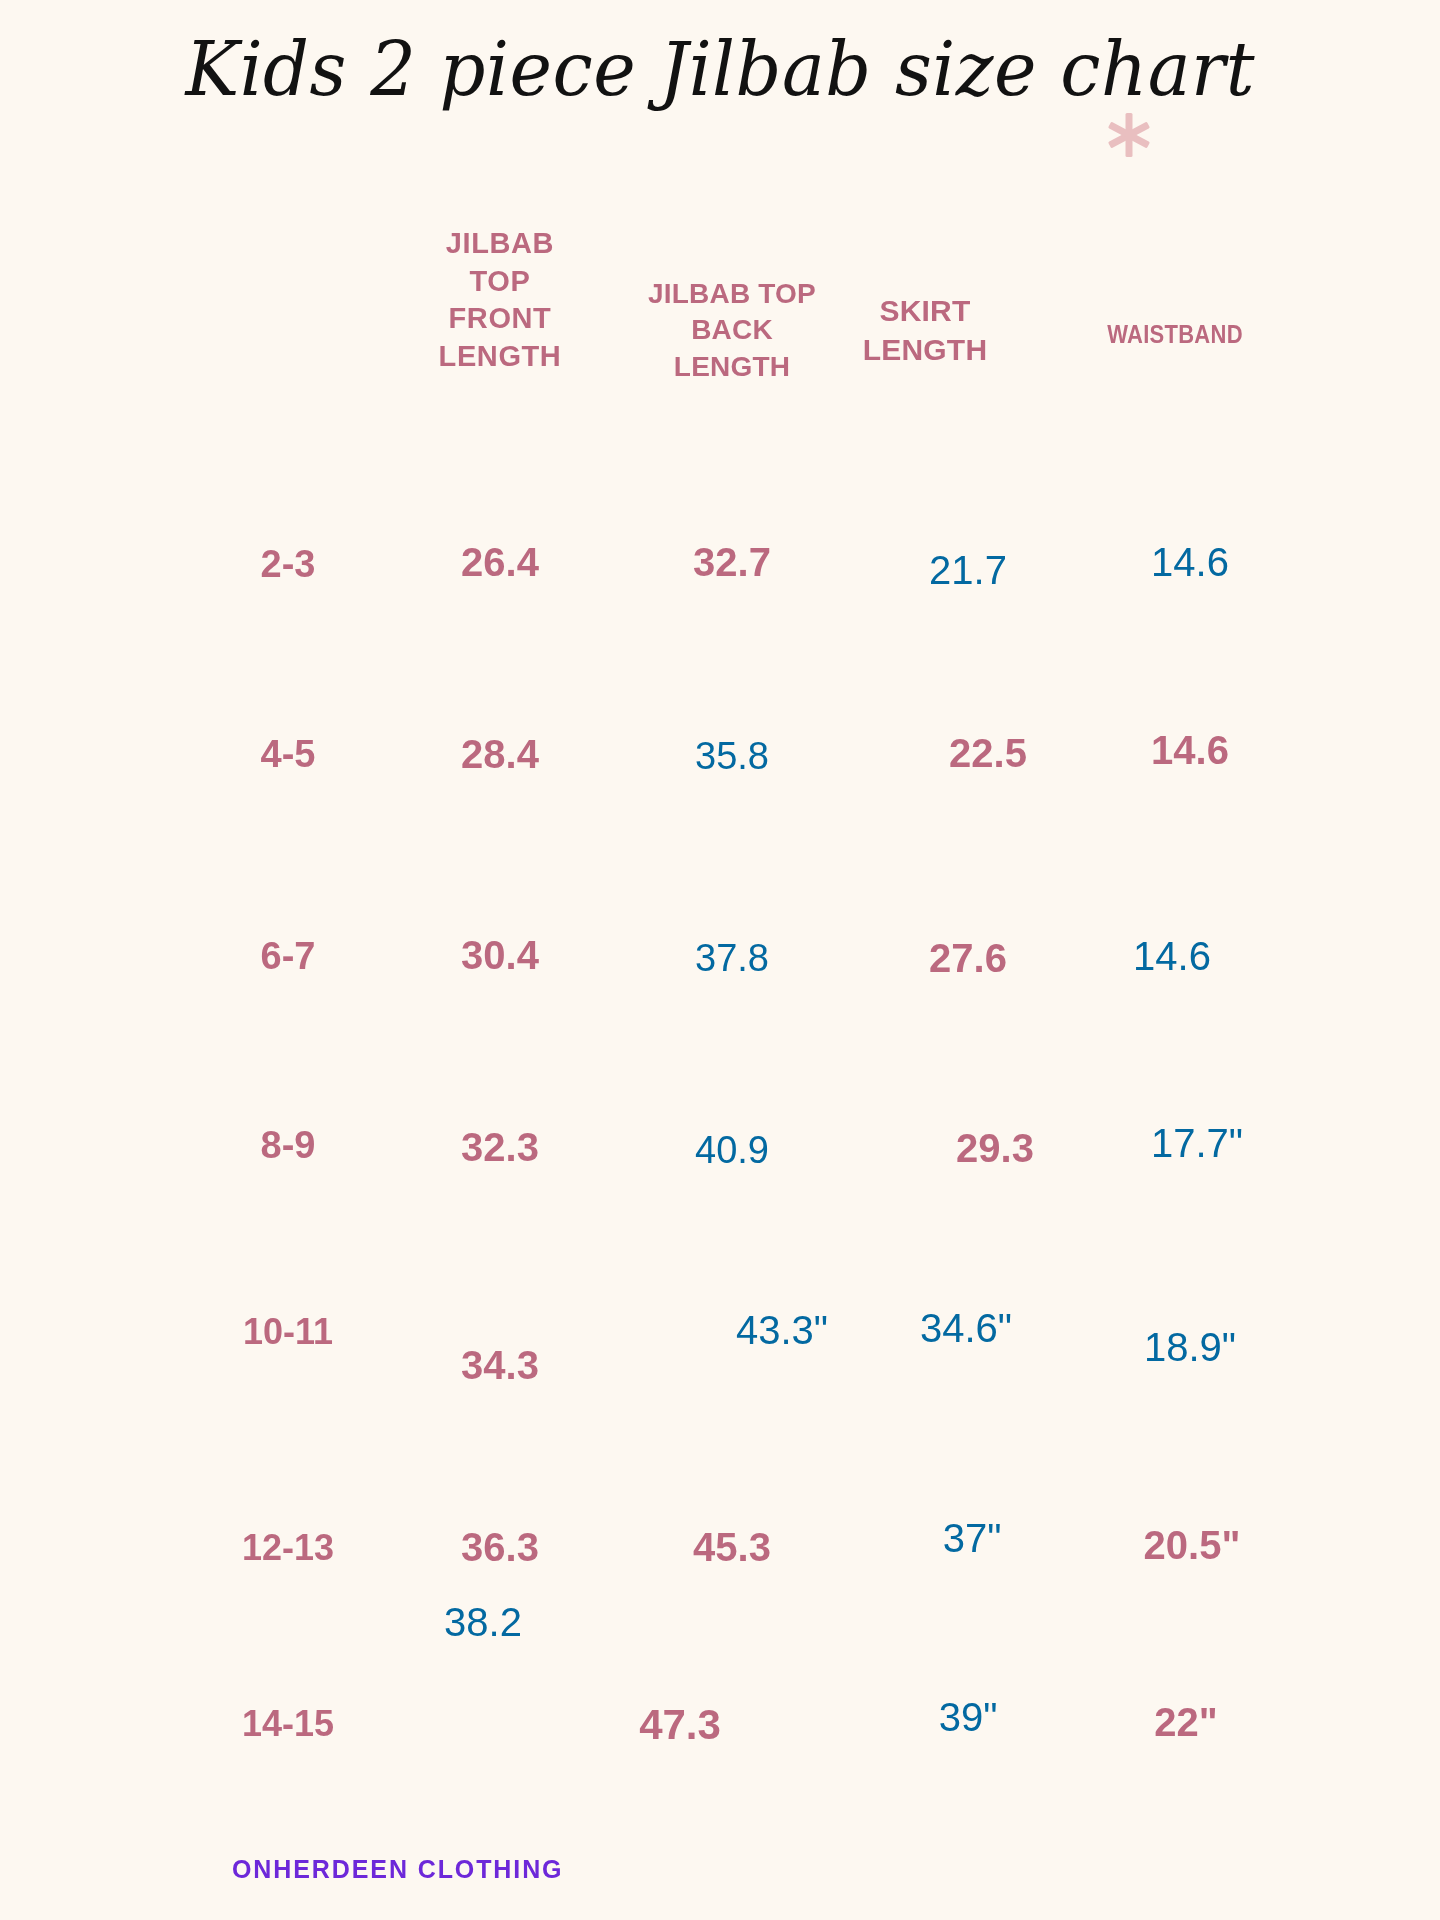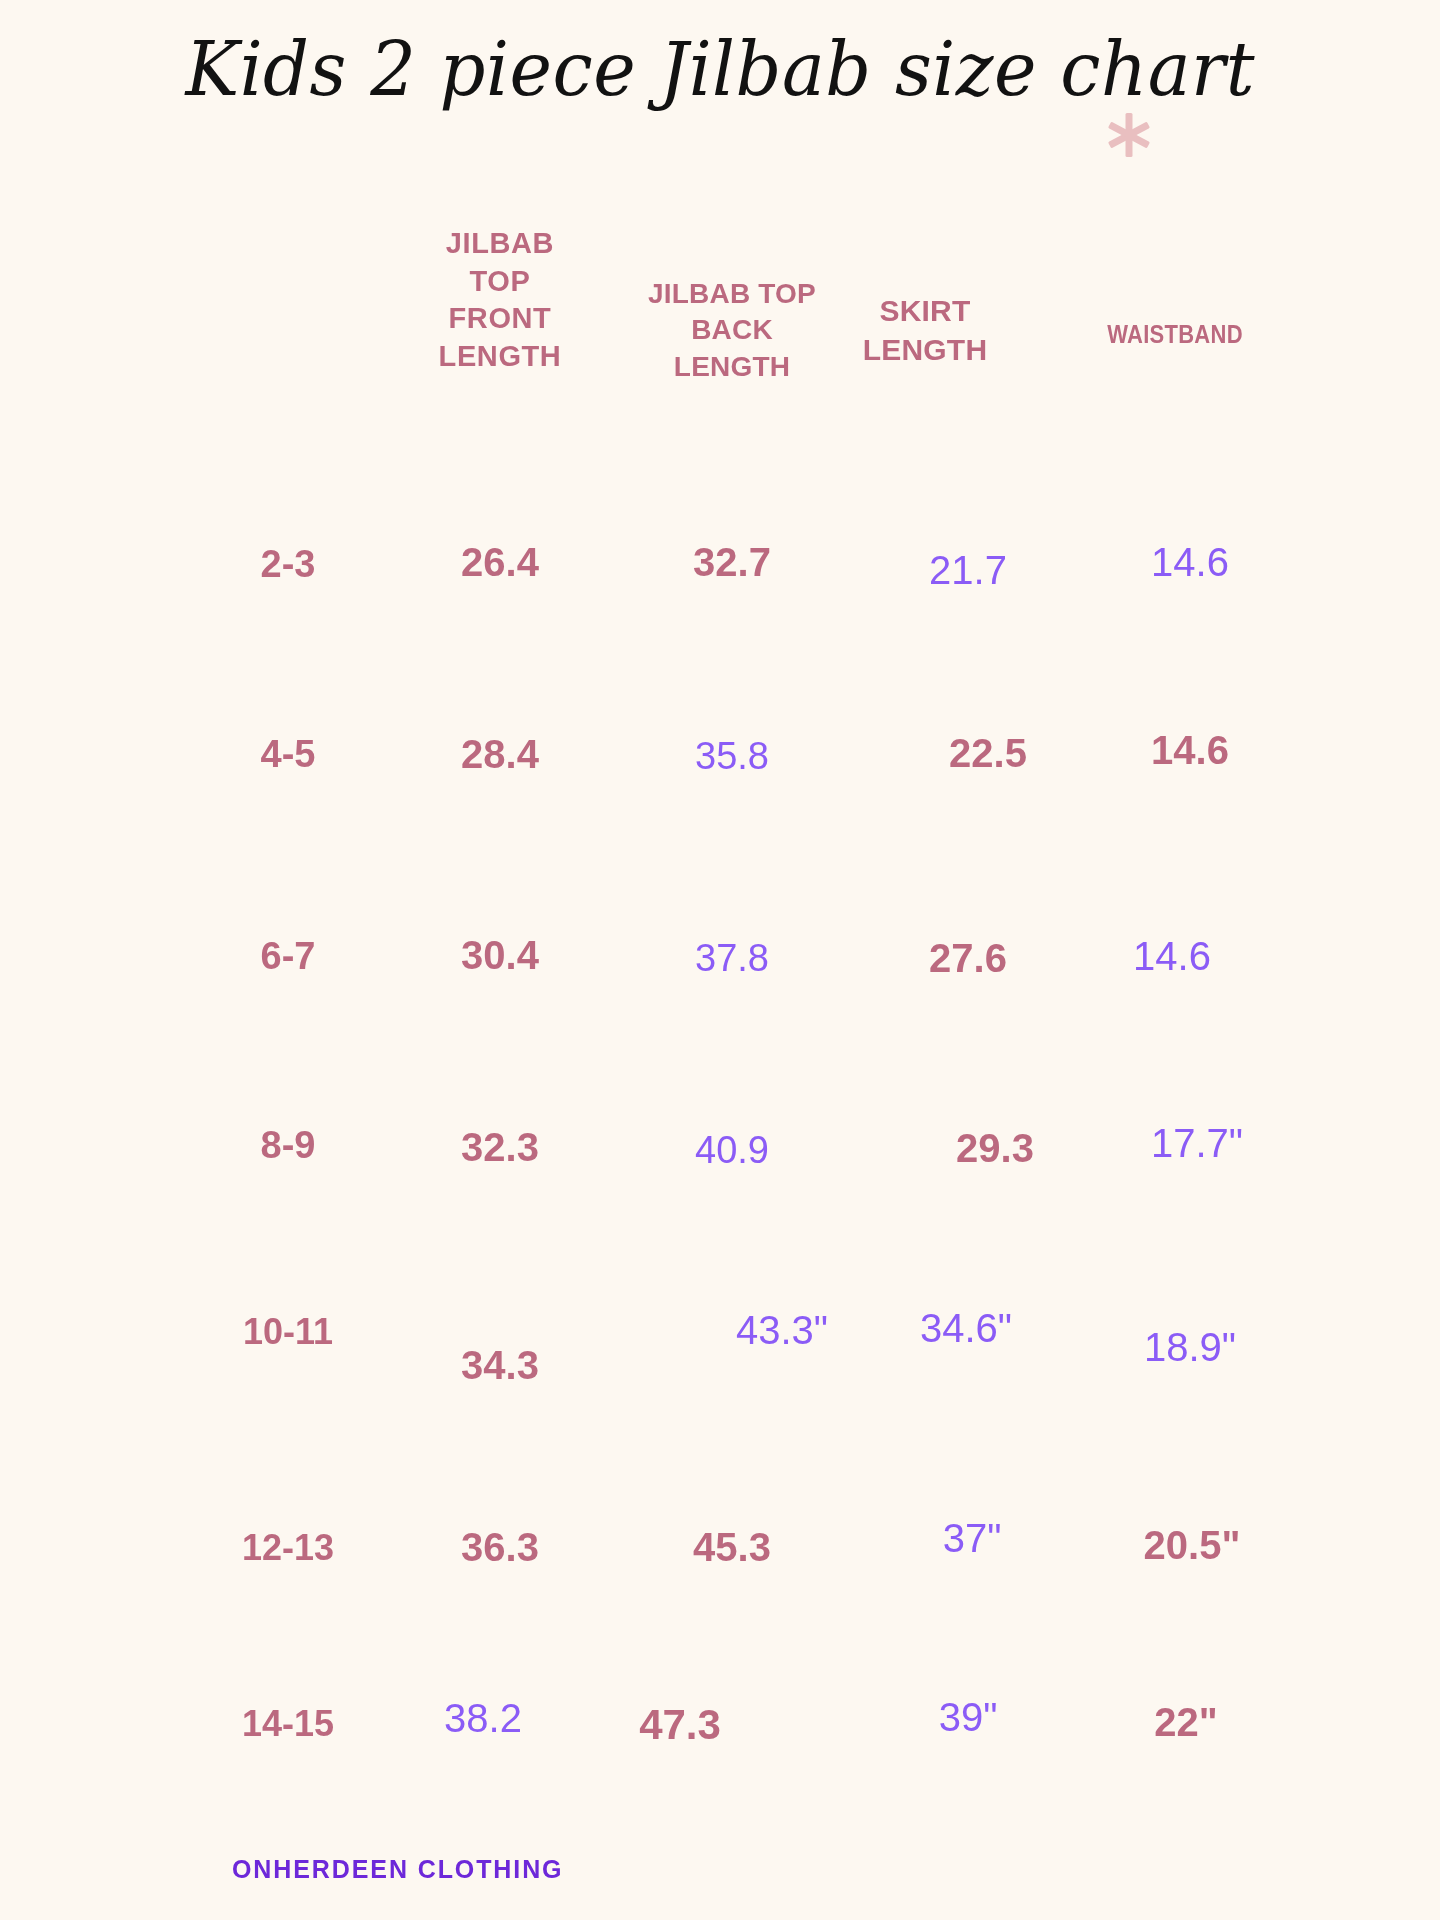--- a/index.html
+++ b/index.html
@@ -79,7 +79,7 @@
   .val-light {
     font-weight: 300;
     letter-spacing: 0px;
-    color: #8b5cf6;
+    color: #0369a1;
   }
 
   

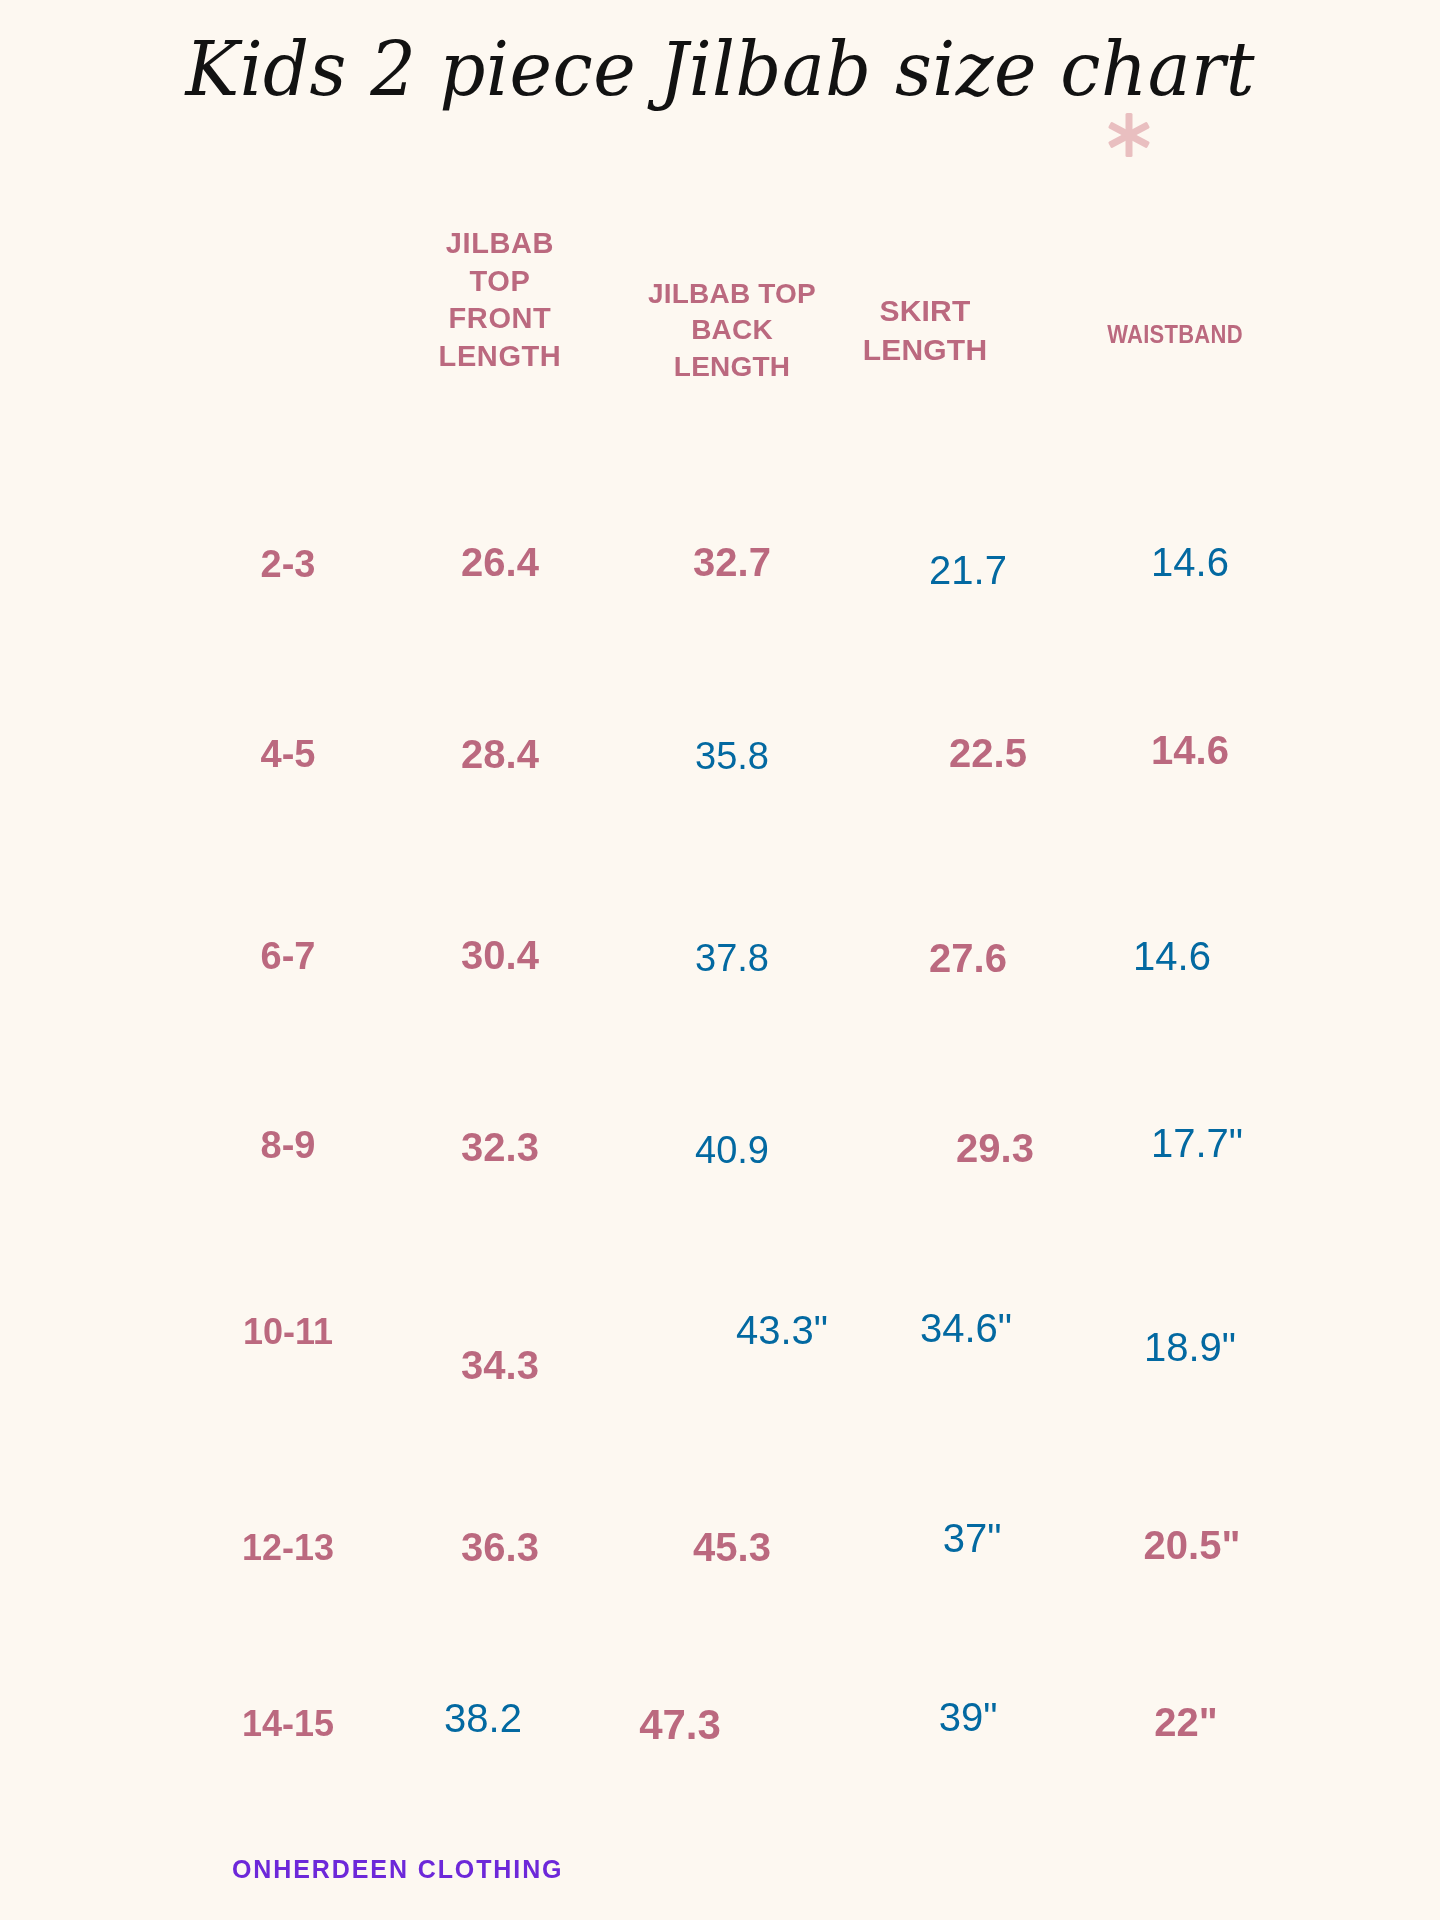--- a/index.html
+++ b/index.html
@@ -150,7 +150,7 @@
     <div class="cell val-light" style="left: 972px; top: 1538px; font-size: 40px;">37"</div>
     <div class="cell val-bold" style="left: 1192px; top: 1545px; font-size: 40px;">20.5"</div>
     <div class="cell val-bold" style="left: 288px; top: 1724px; font-size: 36px;">14-15</div>
-    <div class="cell val-light" style="left: 483px; top: 1718px; font-size: 40px;">38.2</div>
+    <div class="cell val-light" style="left: 483px; top: 1622px; font-size: 40px;">38.2</div>
     <div class="cell val-bold" style="left: 680px; top: 1725px; font-size: 42px;">47.3</div>
     <div class="cell val-light" style="left: 968px; top: 1717px; font-size: 40px;">39"</div>
     <div class="cell val-bold" style="left: 1186px; top: 1722px; font-size: 40px;">22"</div>

